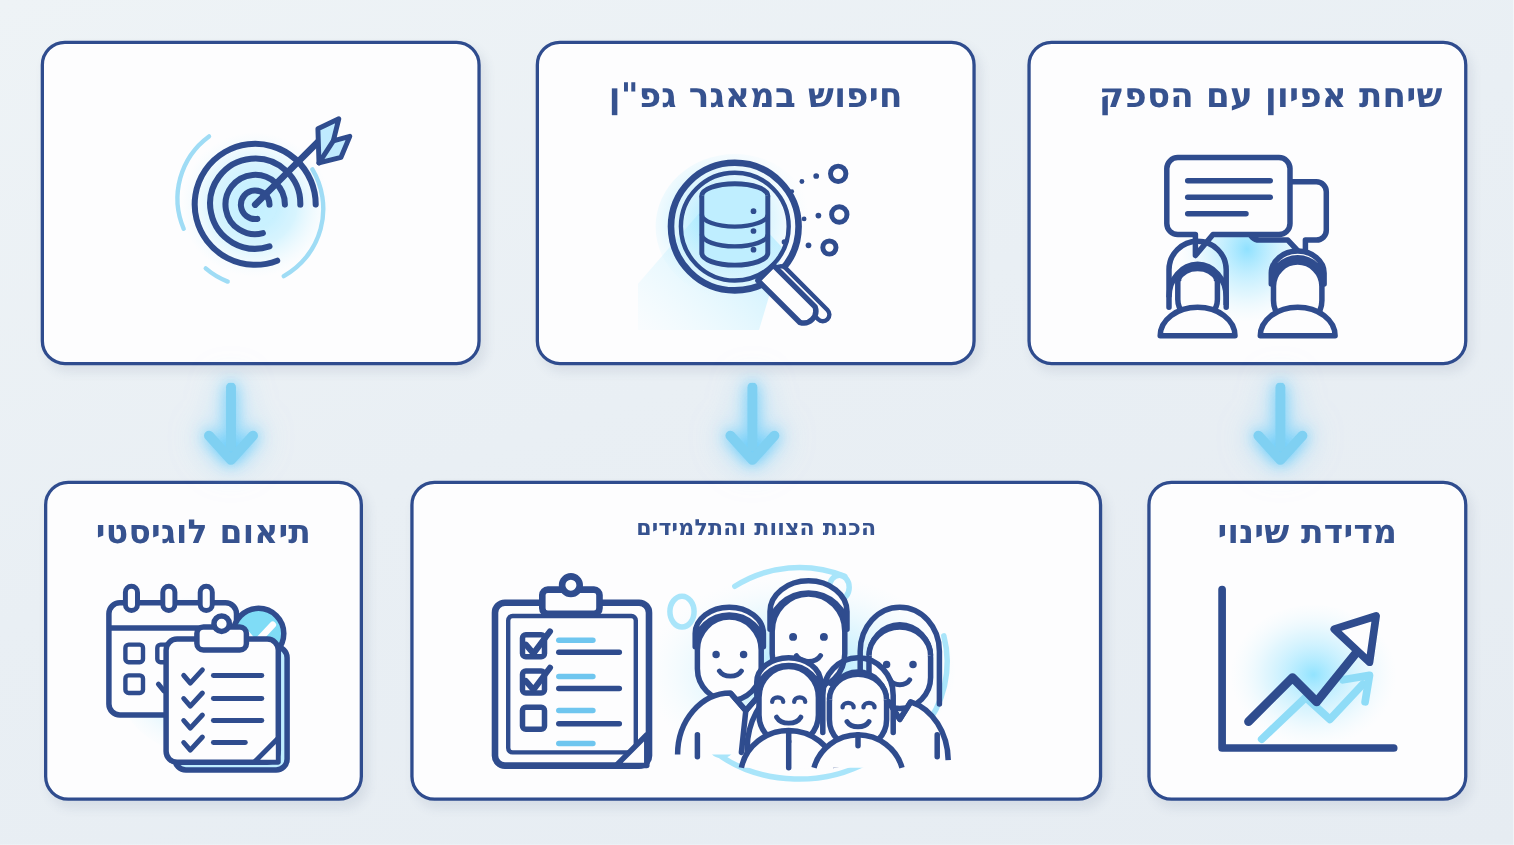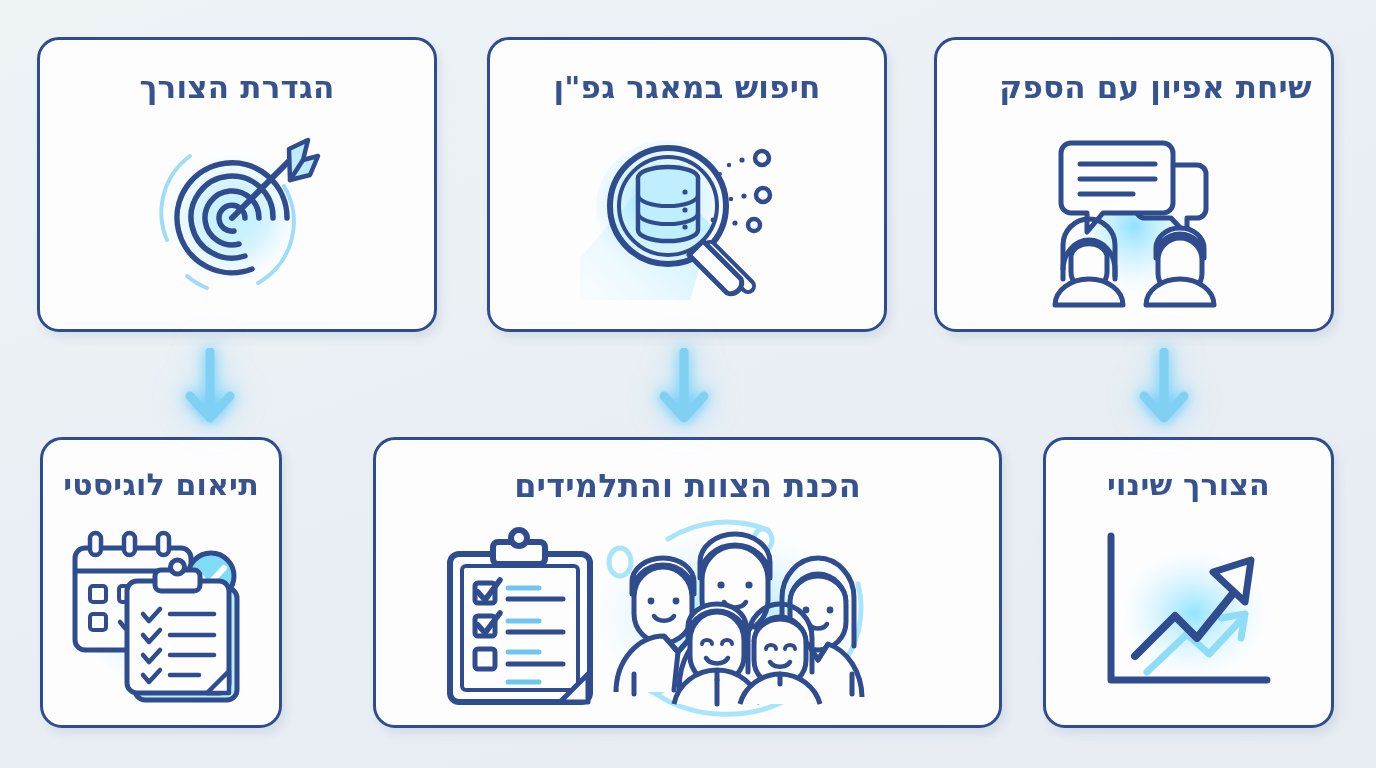--- a/index.html
+++ b/index.html
@@ -93,7 +93,6 @@
 <div id="board">
 
   <div class="card" id="card-need">
-    <div class="card-title">הגדרת הצורך</div>
     <div class="card-icon">
       <svg width="210" height="178" viewBox="0 0 210 178" aria-hidden="true">
         <defs>

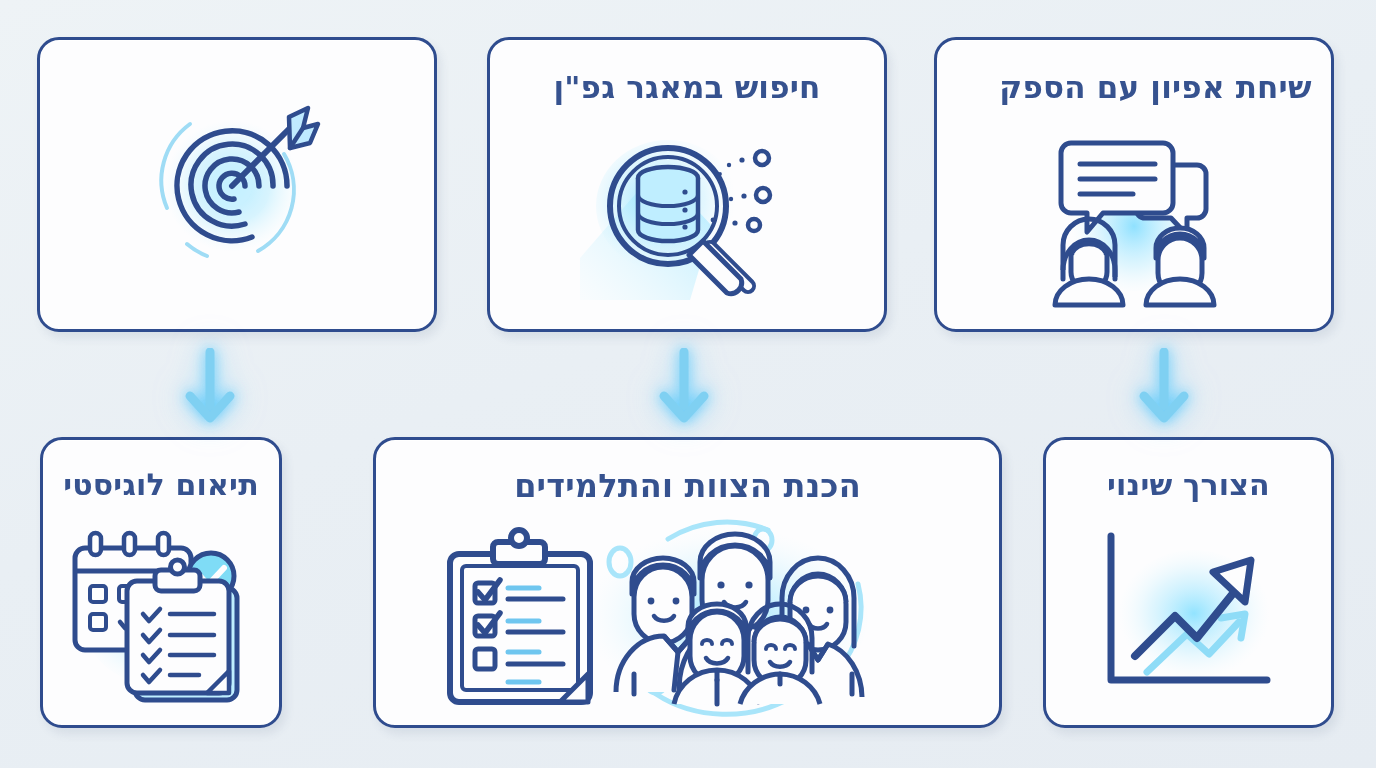--- a/index.html
+++ b/index.html
@@ -66,7 +66,7 @@
   #card-vendor    { left: 934px;  top: 37px;  width: 400px;  height: 295px; }
   #card-vendor .card-title    { font-size: 31px; margin-top: 30px; margin-left: 43px; }
   
-  #card-logistics { left: 40px;   top: 437px; width: 242px;  height: 291px; }
+  #card-logistics { left: 40px;   top: 437px; width: 290px;  height: 291px; }
   #card-logistics .card-title { font-size: 30px; margin-top: 28px; }
   
   #card-staff     { left: 373px;  top: 437px; width: 629px;  height: 291px; }

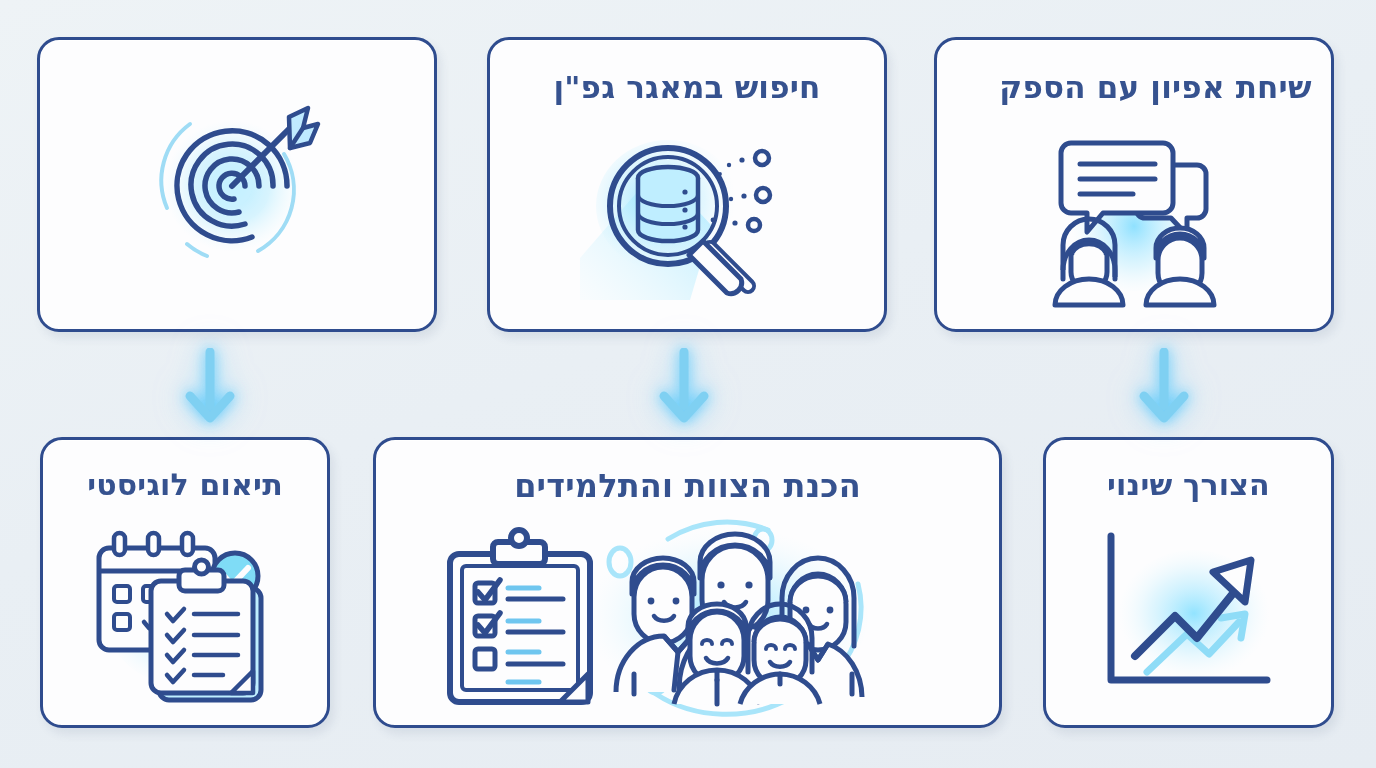--- a/index.html
+++ b/index.html
@@ -70,7 +70,7 @@
   #card-logistics .card-title { font-size: 30px; margin-top: 28px; }
   
   #card-staff     { left: 373px;  top: 437px; width: 629px;  height: 291px; }
-  #card-staff .card-title     { font-size: 32px; margin-top: 28px; }
+  #card-staff .card-title     { font-size: 20px; margin-top: 28px; }
   
   #card-measure   { left: 1043px; top: 437px; width: 291px;  height: 291px; }
   #card-measure .card-title   { font-size: 30px; margin-top: 28px; }

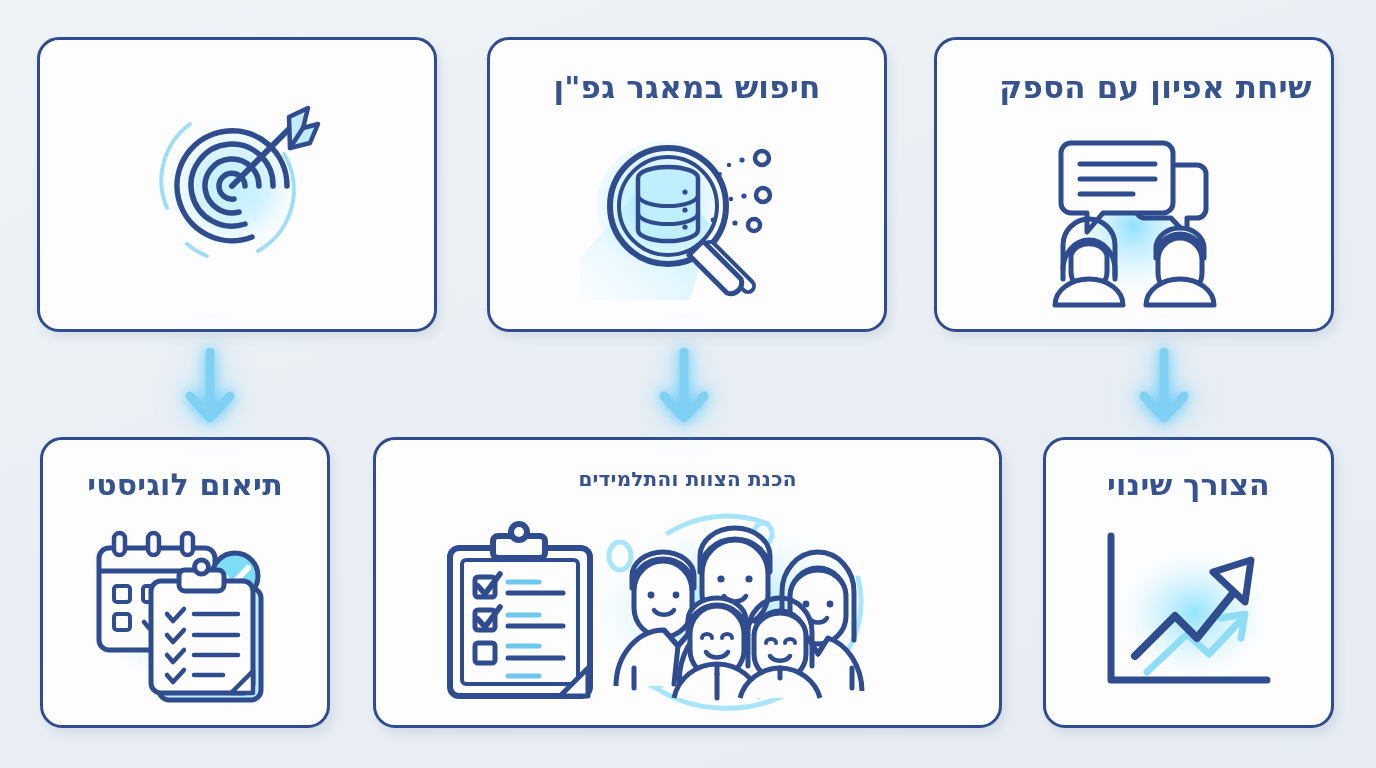--- a/index.html
+++ b/index.html
@@ -342,7 +342,7 @@
   </div>
 
   <div class="card" id="card-measure">
-    <div class="card-title">הצורך שינוי</div>
+    <div class="card-title">מדידת שינוי</div>
     <div class="card-icon">
       <svg width="200" height="168" viewBox="0 0 200 168" aria-hidden="true">
         <defs>

